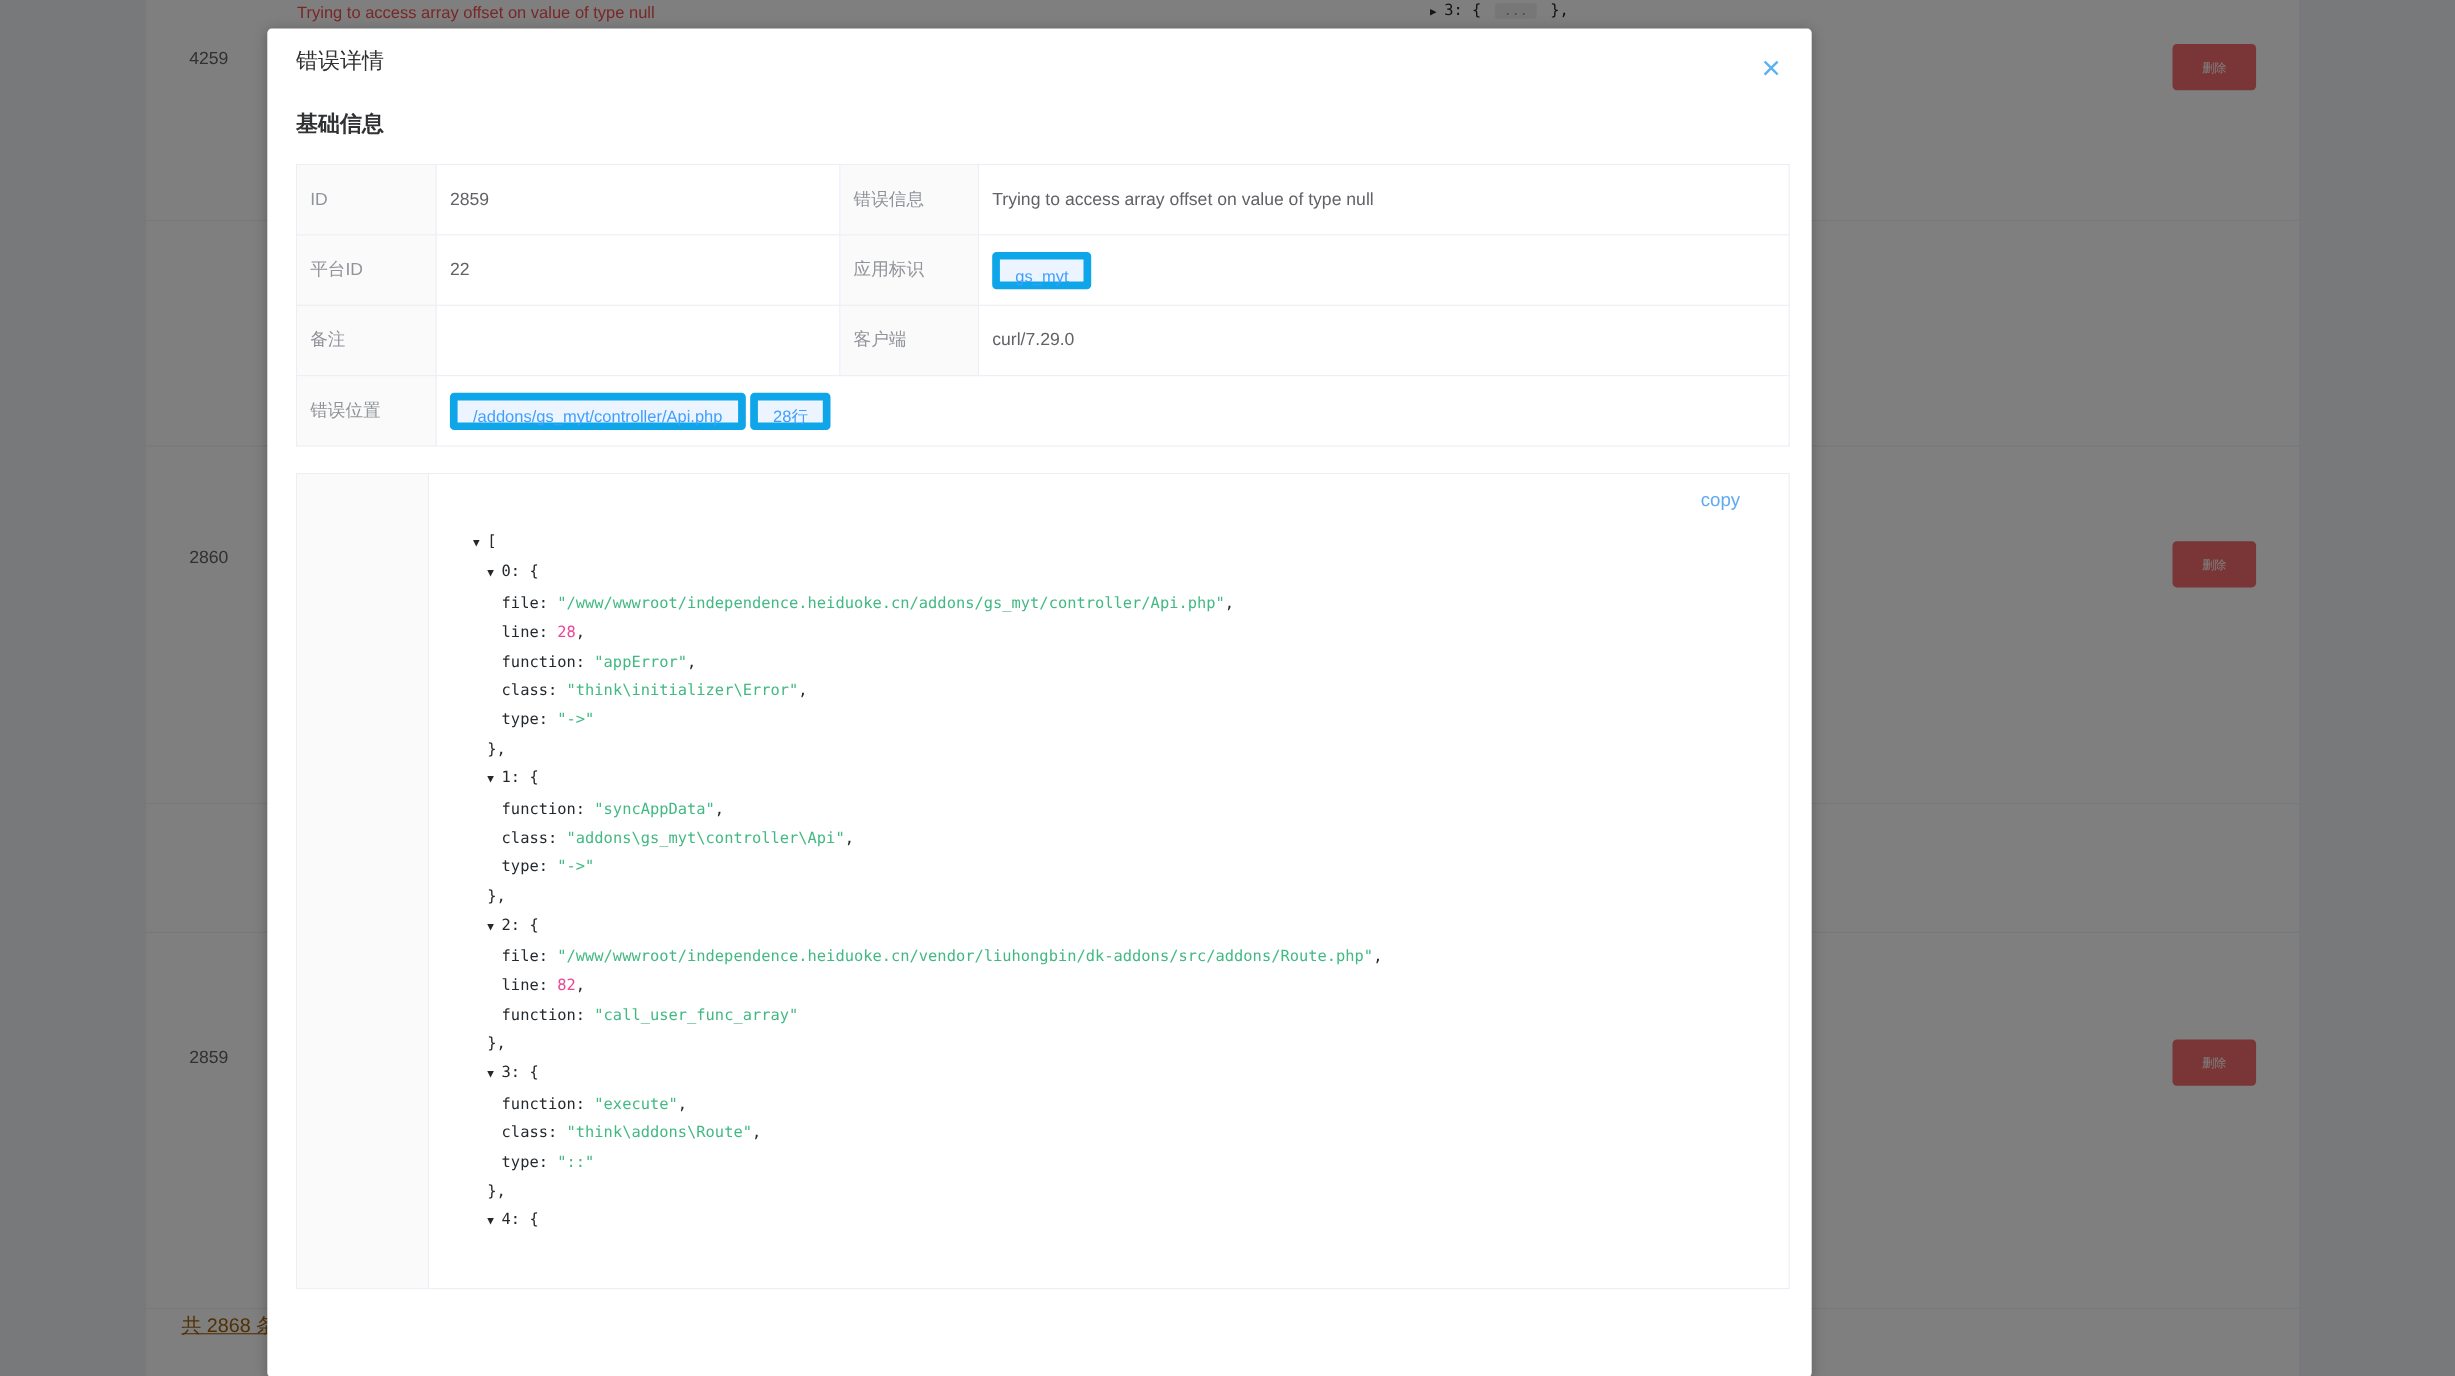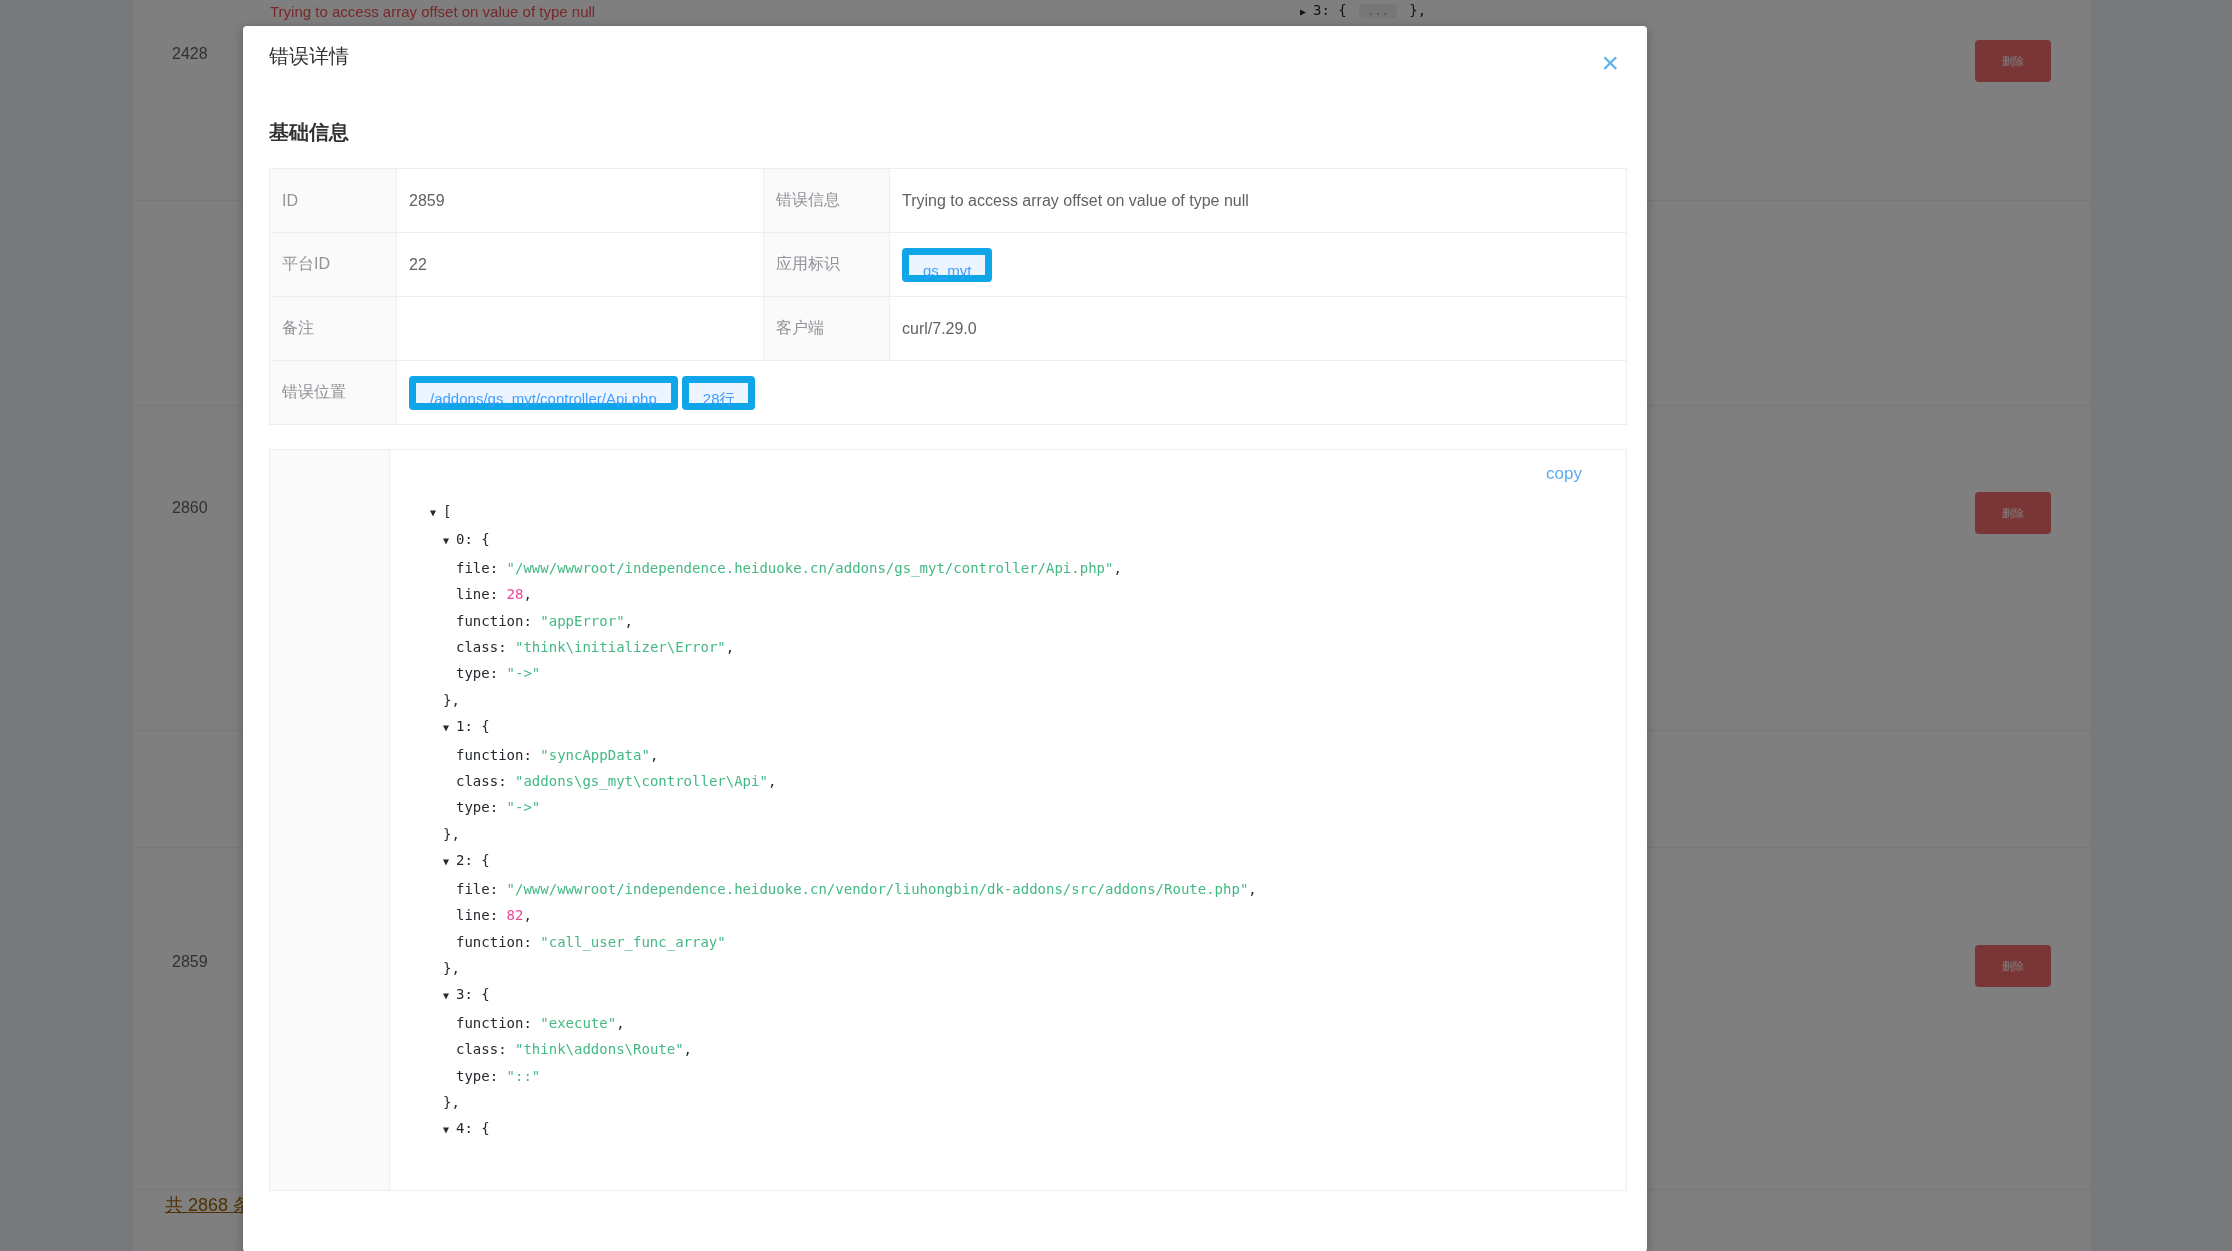--- a/index.html
+++ b/index.html
@@ -61,7 +61,7 @@
 
   <div class="bg-json-preview"><span class="tri">▶</span><span>3: { </span><span class="dots">...</span><span> },</span></div>
 
-  <div class="bg-row-id" style="top:45px">2428</div>
+  <div class="bg-row-id" style="top:45px">4259</div>
   <div class="bg-row-id" style="top:499px">2860</div>
   <div class="bg-row-id" style="top:953px">2859</div>
 

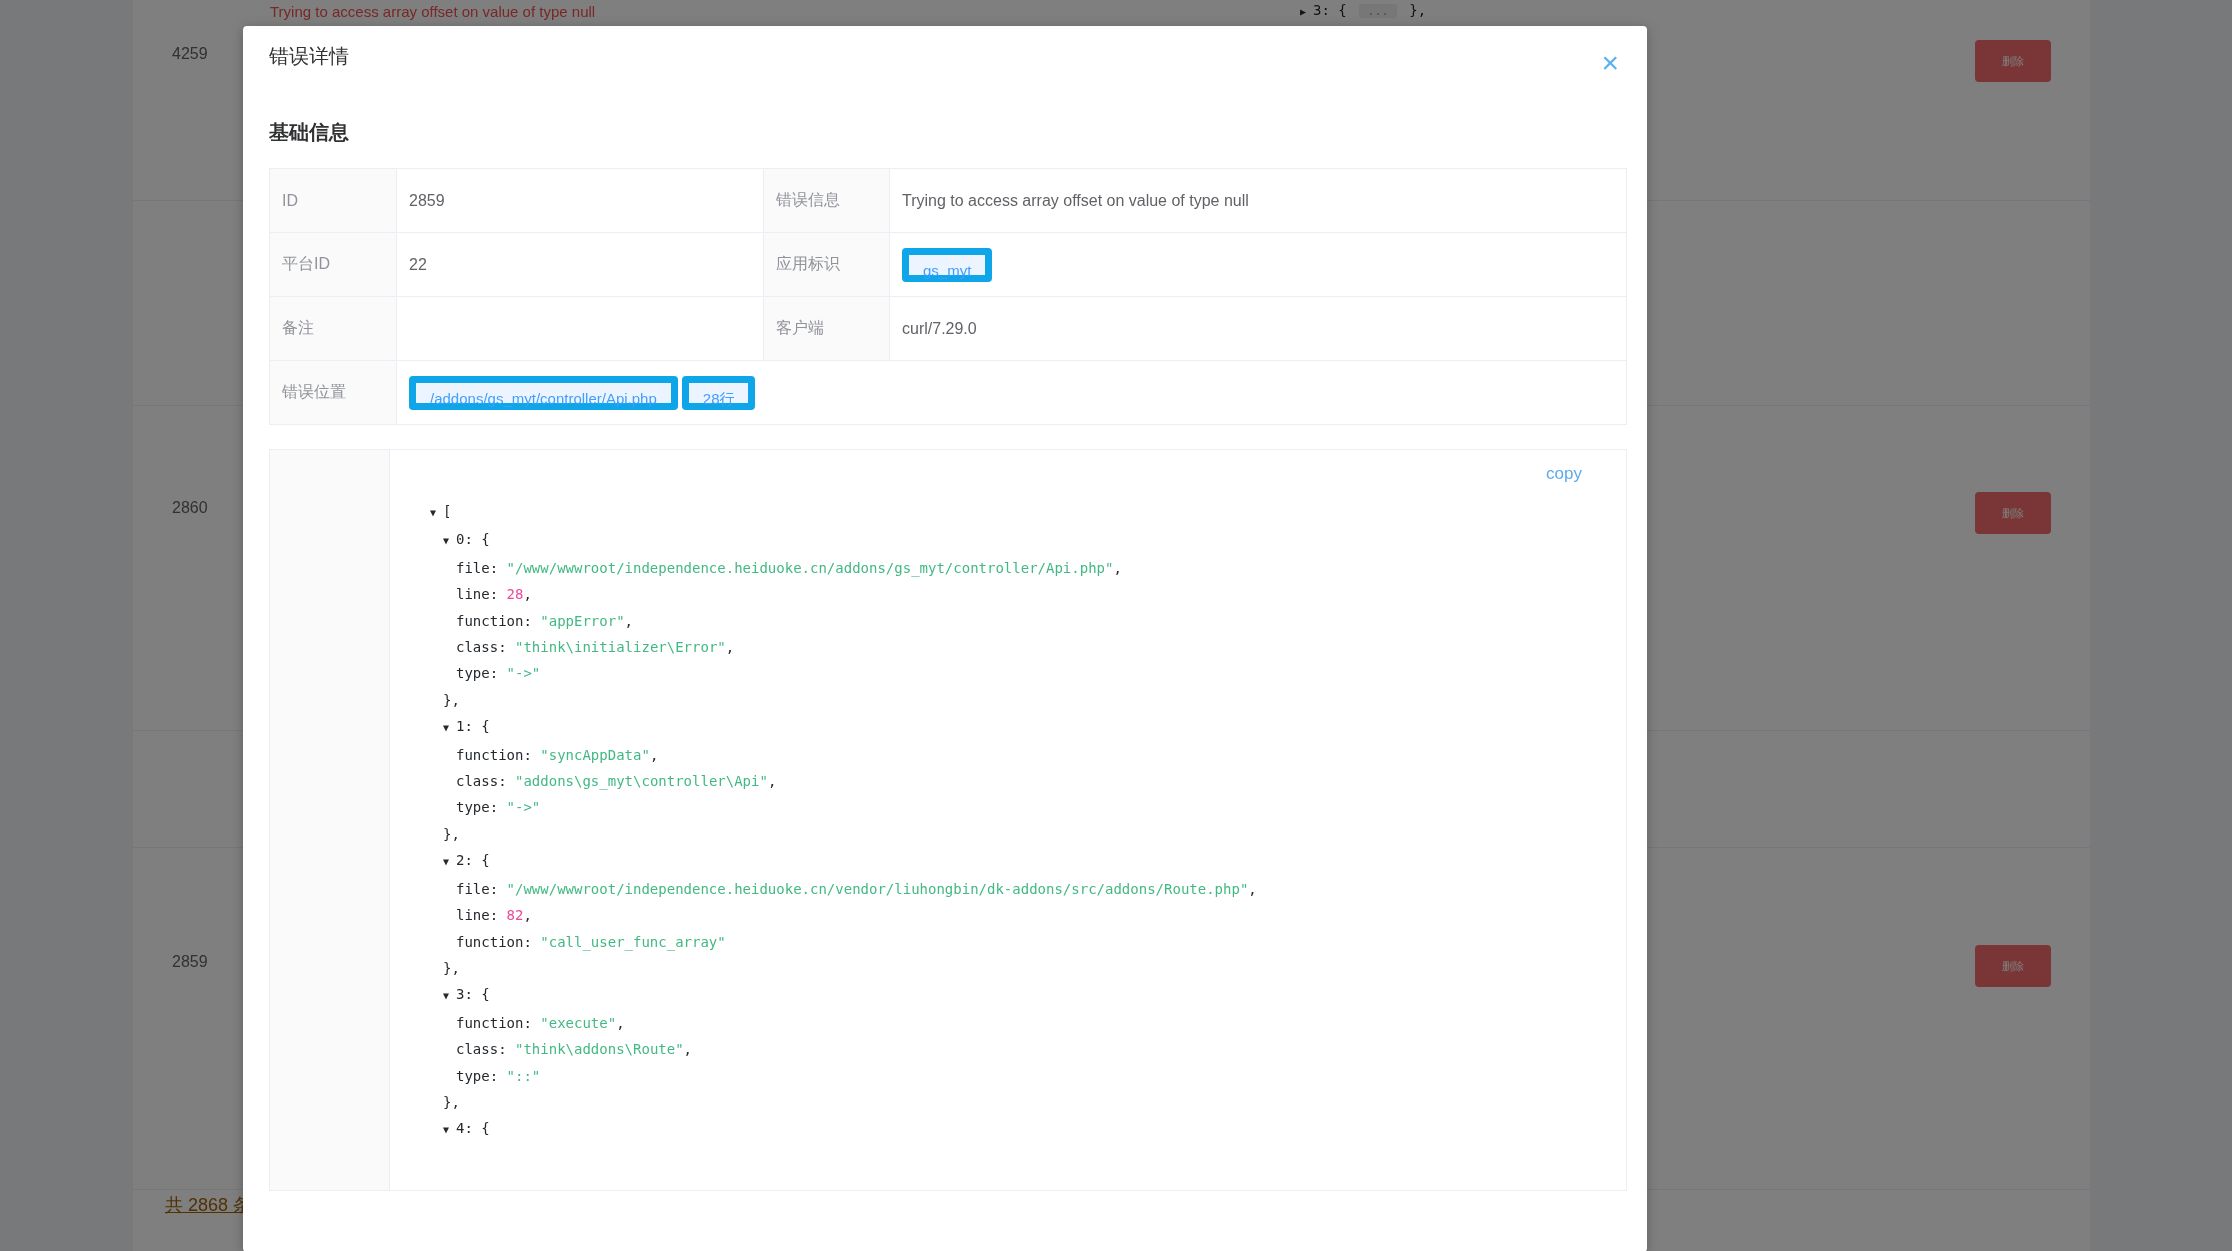--- a/index.html
+++ b/index.html
@@ -27,7 +27,7 @@
     box-shadow:0 2px 12px rgba(0,0,0,.25);padding:0 20px 0 26px;box-sizing:border-box;overflow:hidden;}
   .modal-title{padding-top:18px;font-size:20px;line-height:24px;color:#303133;}
   .modal-close{position:absolute;top:22px;right:28px;font-size:30px;line-height:30px;color:#5ab1f0;cursor:pointer;font-weight:300;}
-  .sec-h{margin-top:51px;font-size:20px;line-height:26px;font-weight:bold;color:#303133;}
+  .sec-h{margin-top:32px;font-size:20px;line-height:26px;font-weight:bold;color:#303133;}
   .sec-h.detail{margin-top:28px;}
   
   table.desc{margin-top:23px;width:100%;border-collapse:collapse;table-layout:fixed;}

